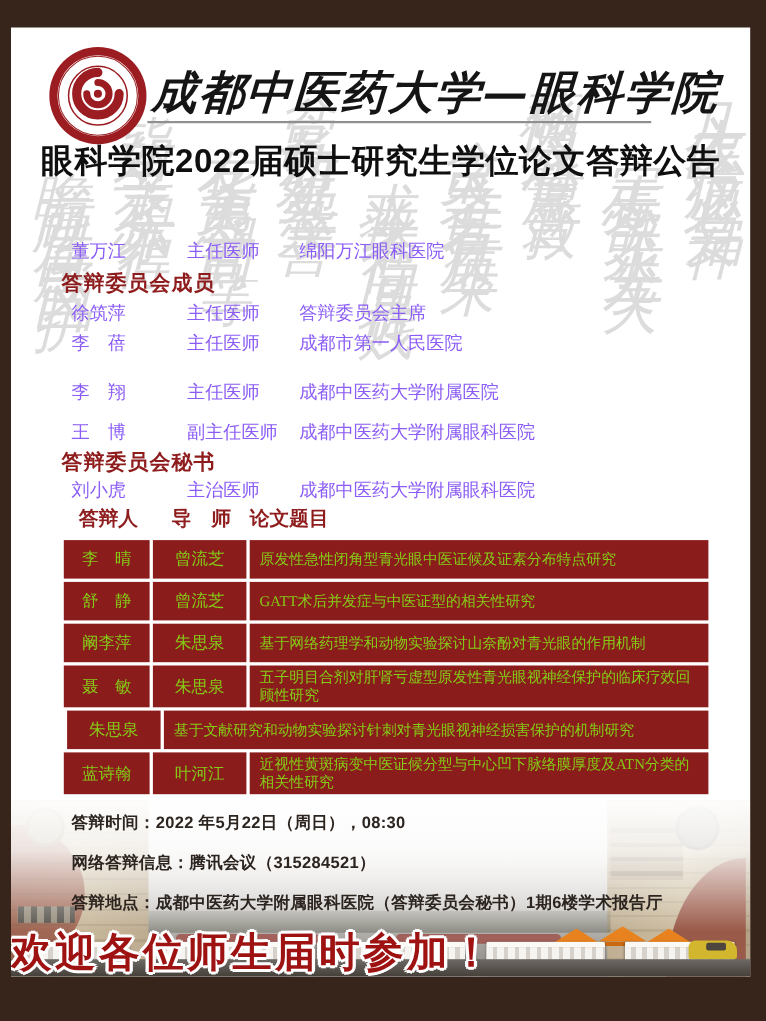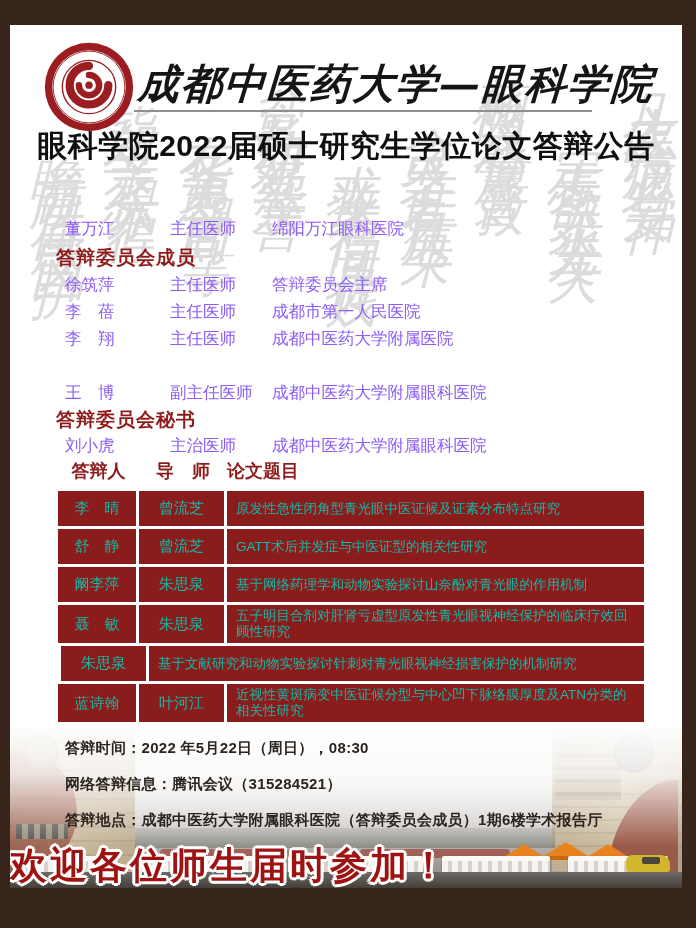--- a/index.html
+++ b/index.html
@@ -119,7 +119,7 @@
     <div class="z crow" style="top:276px">
       <span class="cname">李　蓓</span><span class="ctitle">主任医师</span><span>成都市第一人民医院</span>
     </div>
-    <div class="z crow" style="top:303px">
+    <div class="z crow" style="top:321px">
       <span class="cname">李　翔</span><span class="ctitle">主任医师</span><span>成都中医药大学附属医院</span>
     </div>
     <div class="z crow" style="top:357px">

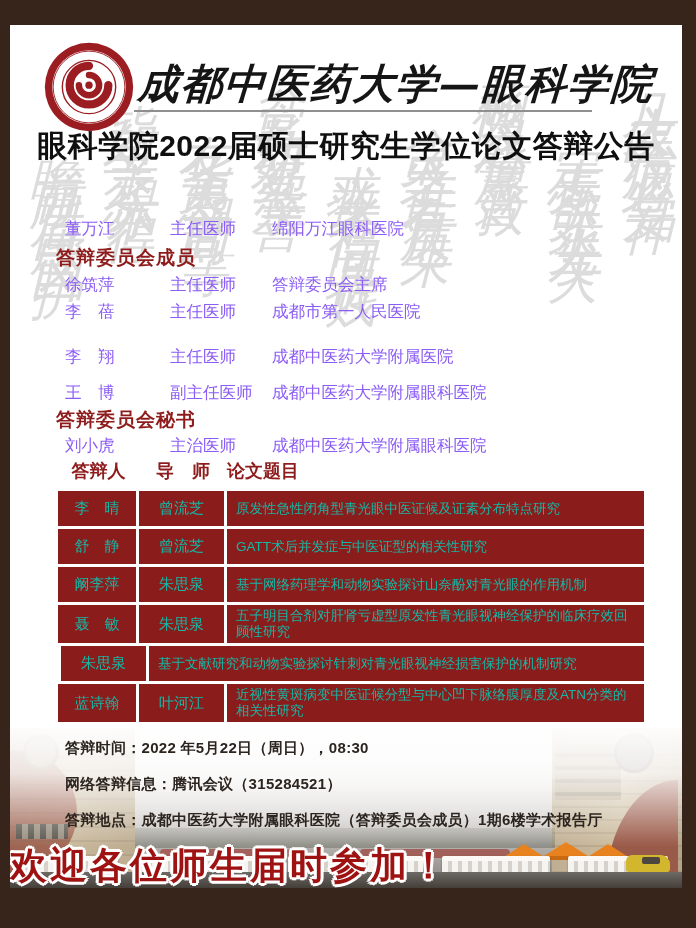--- a/index.html
+++ b/index.html
@@ -38,7 +38,7 @@
   
   .dtable{left:48px;top:466px;width:586px;}
   .drow{display:flex;margin-bottom:3px;min-height:35px;}
-  .dcell{background:#8b1c1c;color:#14b8a6;display:flex;align-items:center;}
+  .dcell{background:#8b1c1c;color:#84cc16;display:flex;align-items:center;font-family:Liberation Serif, serif;}
   .dc1{width:78px;justify-content:center;font-size:15px;}
   .dc2{width:85px;margin-left:3px;justify-content:center;font-size:15px;}
   .dc3{flex:1;margin-left:3px;padding:3px 9px;font-size:13.5px;line-height:16px;}

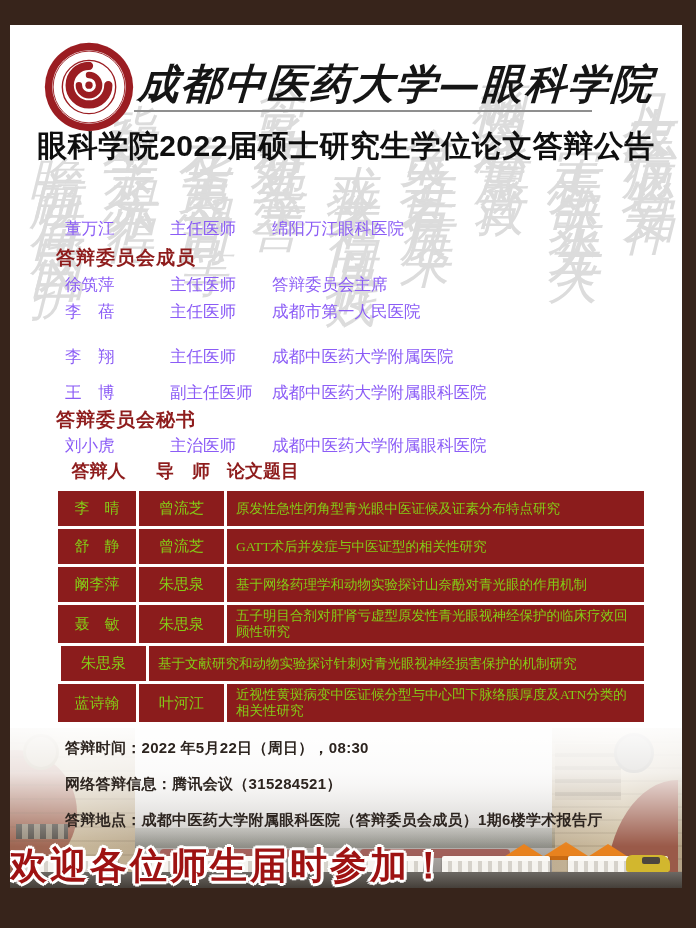--- a/index.html
+++ b/index.html
@@ -203,7 +203,7 @@
 
     <div class="z finfo" style="top:714px">答辩时间：2022 年5月22日（周日），08:30</div>
     <div class="z finfo" style="top:750px">网络答辩信息：腾讯会议（315284521）</div>
-    <div class="z finfo" style="top:786px">答辩地点：成都中医药大学附属眼科医院（答辩委员会成员）1期6楼学术报告厅</div>
+    <div class="z finfo" style="top:786px">答辩地点：成都中医药大学附属眼科医院（答辩委员会秘书）1期6楼学术报告厅</div>
     <div class="welcome" style="position:absolute">欢迎各位师生届时参加！</div>
 
   </div>

